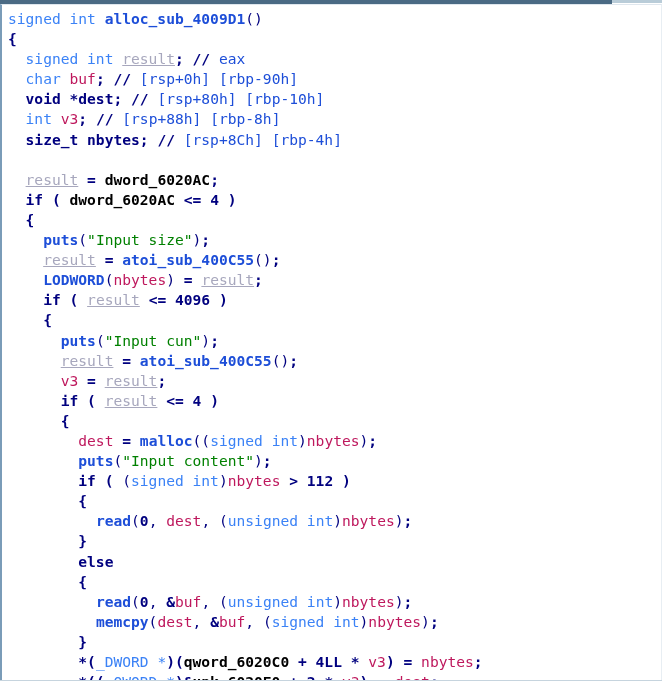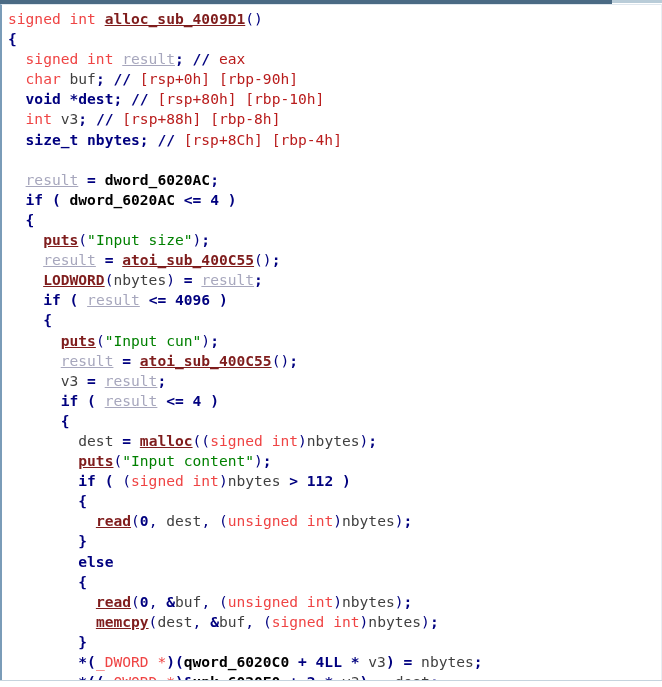--- a/index.html
+++ b/index.html
@@ -81,7 +81,7 @@
 
   
   .kw    { color: #00007f; font-weight: bold; }                      
-  .typ   { color: #ef4444; }                      
+  .typ   { color: #3b82f6; }                      
   .cmt   { color: #b91c1c; }                      
   .cmts  { color: #00007f; font-weight: bold; }   
   .str   { color: #008000; }                      

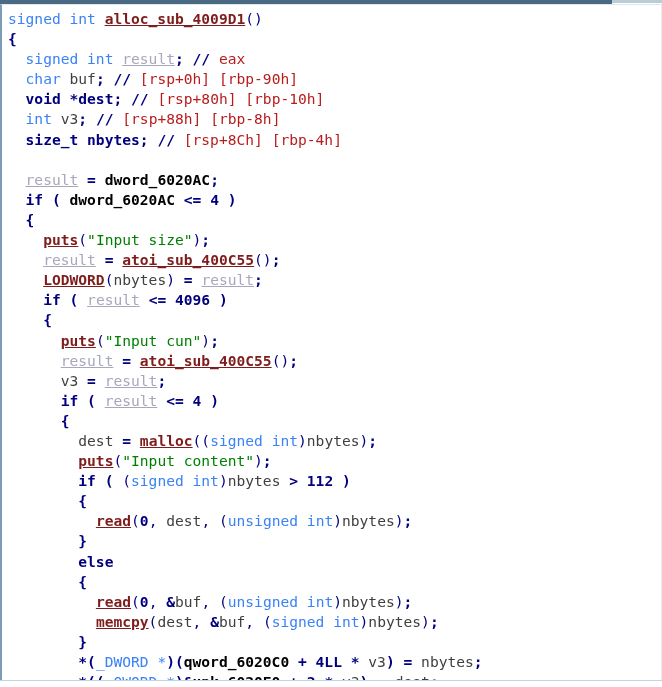--- a/index.html
+++ b/index.html
@@ -85,7 +85,7 @@
   .cmt   { color: #b91c1c; }                      
   .cmts  { color: #00007f; font-weight: bold; }   
   .str   { color: #008000; }                      
-  .fn    { color: #7f1d1d; font-weight: bold; text-decoration: underline; }   
+  .fn    { color: #1d4ed8; font-weight: bold; }   
   .glob  { color: #000000; font-weight: bold; }   
   .lvar  { color: #a7a7bd; text-decoration: underline; }                      
   .lvar2 { color: #404040; text-align: center; }                      

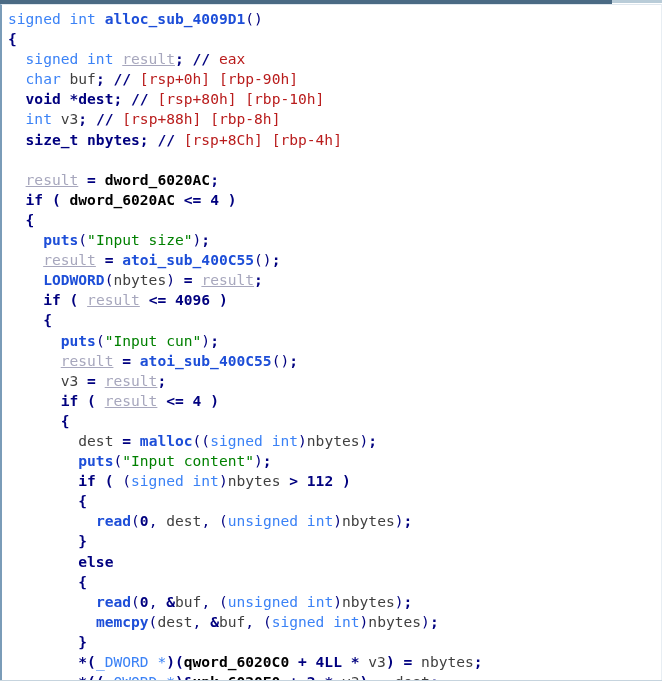--- a/index.html
+++ b/index.html
@@ -82,7 +82,7 @@
   
   .kw    { color: #00007f; font-weight: bold; }                      
   .typ   { color: #3b82f6; }                      
-  .cmt   { color: #b91c1c; }                      
+  .cmt   { color: #1d4ed8; }                      
   .cmts  { color: #00007f; font-weight: bold; }   
   .str   { color: #008000; }                      
   .fn    { color: #1d4ed8; font-weight: bold; }   

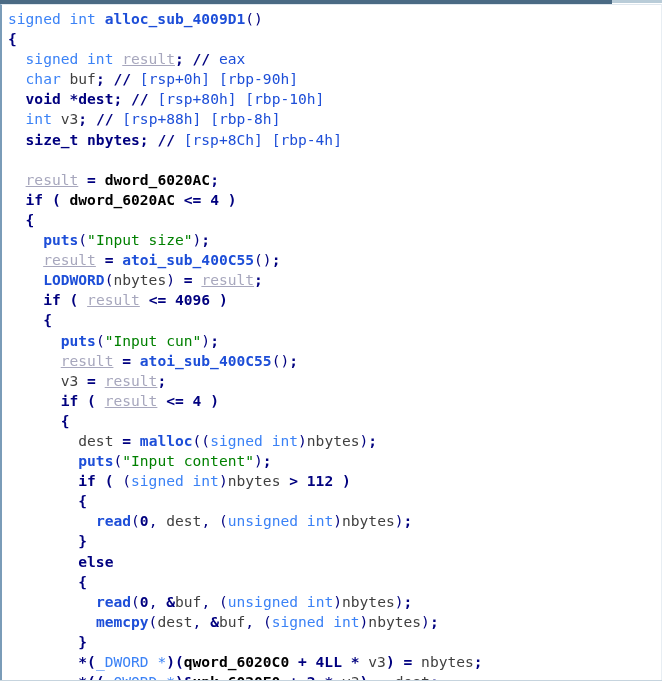--- a/index.html
+++ b/index.html
@@ -88,7 +88,7 @@
   .fn    { color: #1d4ed8; font-weight: bold; }   
   .glob  { color: #000000; font-weight: bold; }   
   .lvar  { color: #a7a7bd; text-decoration: underline; }                      
-  .lvar2 { color: #404040; text-align: center; }                      
+  .lvar2 { color: #be185d; text-align: center; }                      
   .num   { color: #00007f; font-weight: bold; }   
   .pct   { color: #00007f; }                      
   .op    { color: #00007f; font-weight: bold; }

